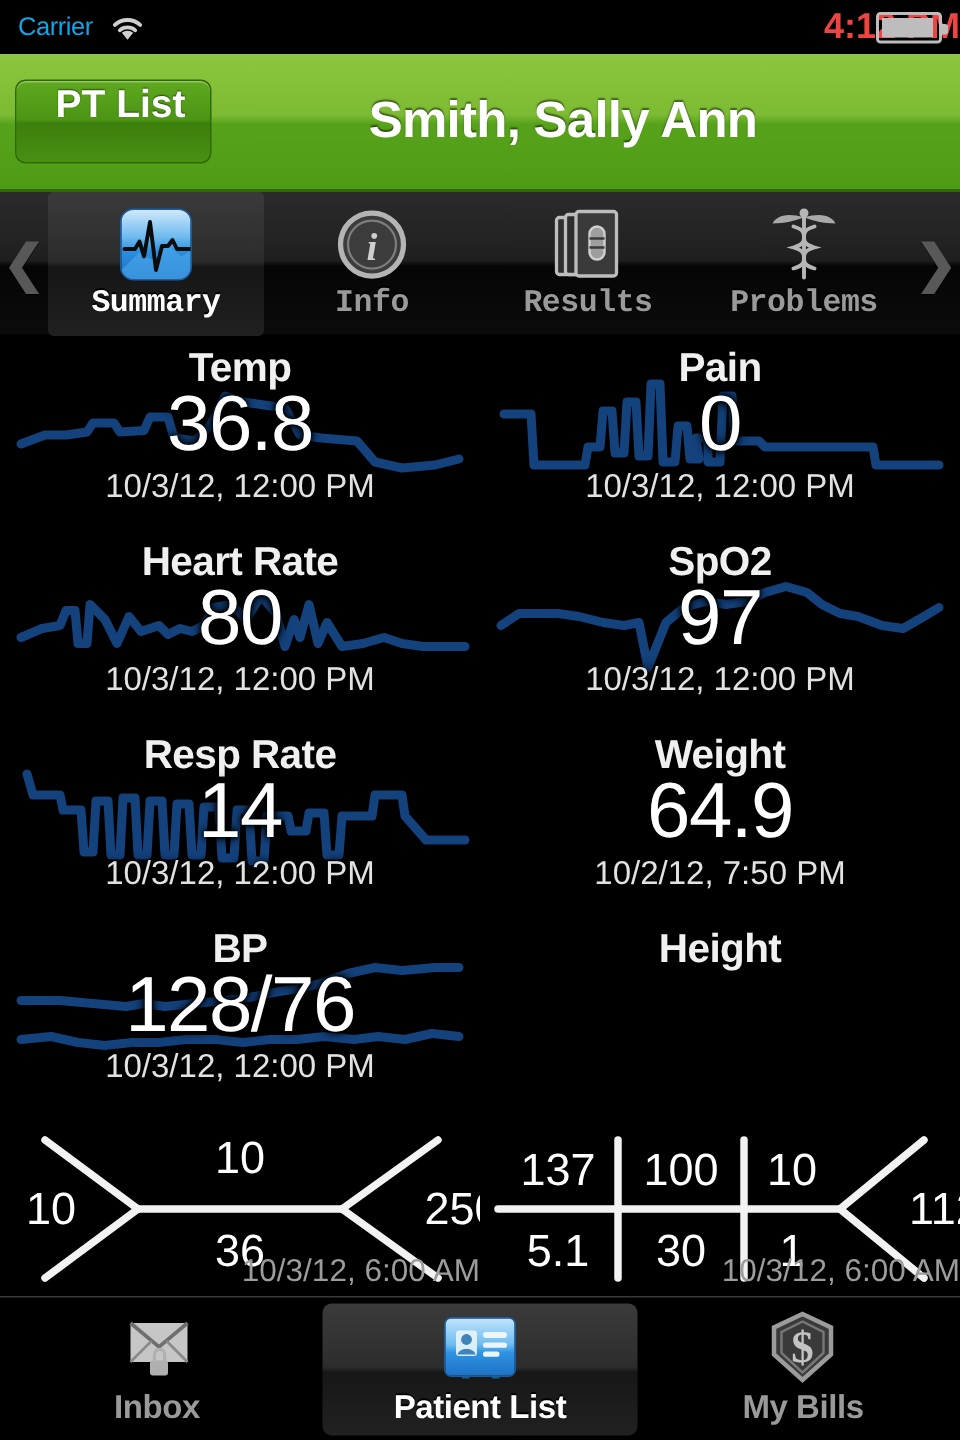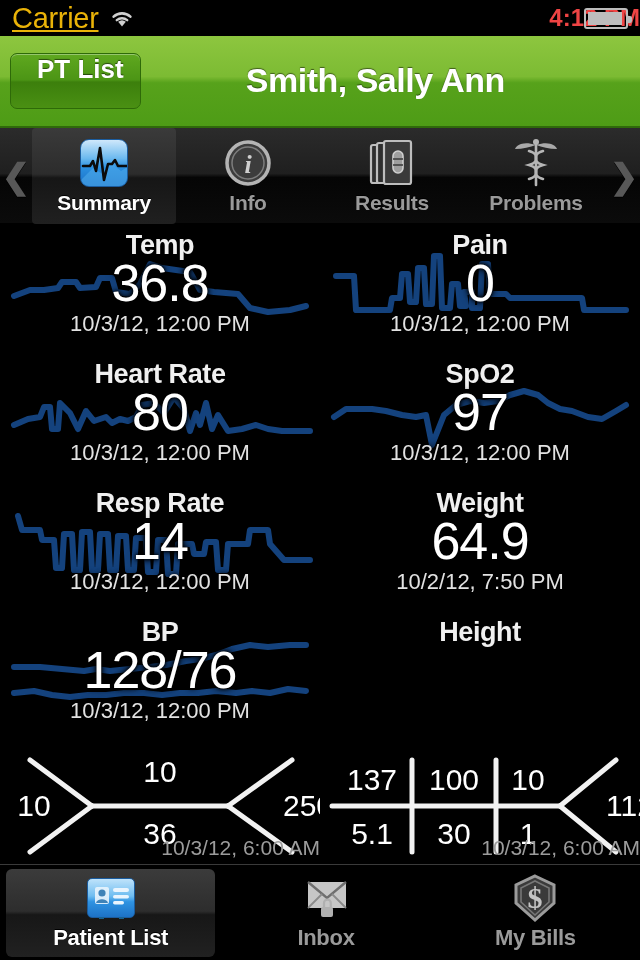--- a/index.html
+++ b/index.html
@@ -18,7 +18,7 @@
     display:flex; align-items:center; color:#d8d8d8;
   }
   .sb-left{ display:flex; align-items:center; gap:10px; padding-left:12px; }
-  .sb-carrier{ font-size:29px; font-weight:400; letter-spacing:-.3px; color:#eab308;text-decoration:underline; }
+  .sb-carrier{ font-size:17px; font-weight:400; letter-spacing:-.3px; color:#0ea5e9; }
   .sb-time{
     position:absolute; left:0; right:0; text-align:right;
     font-size:24px; font-weight:700; color:#ef4444; letter-spacing:0px;

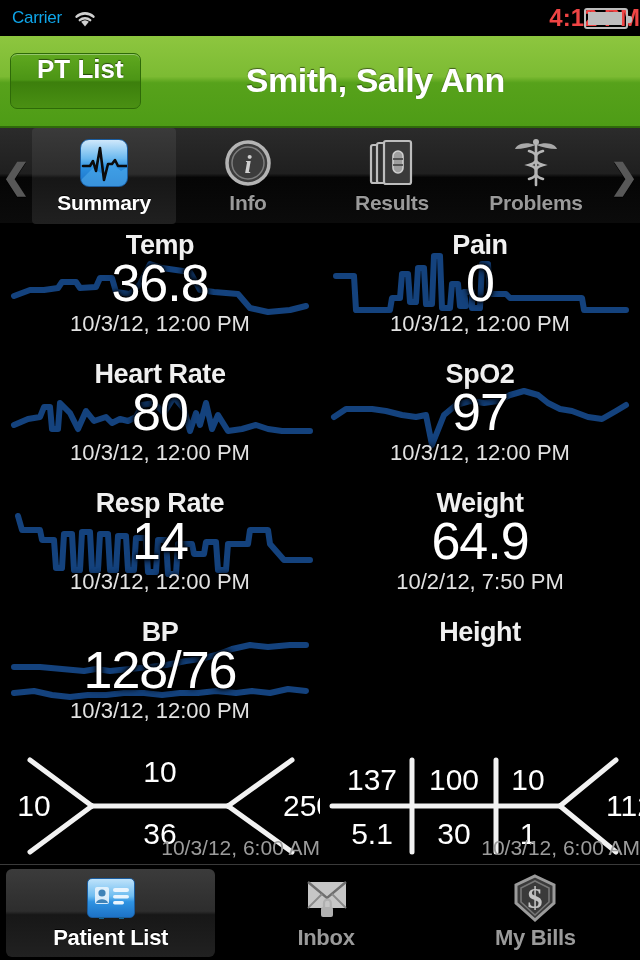--- a/index.html
+++ b/index.html
@@ -91,6 +91,7 @@
   .tab .tlabel{
     font-size:21px; font-weight:700; color:#9a9a9a; letter-spacing:-.3px;
     text-shadow:0 -1px 0 #000;
+    font-family:Liberation Mono, monospace;
   }
   .tab.active .tlabel{ color:#fff; }
 

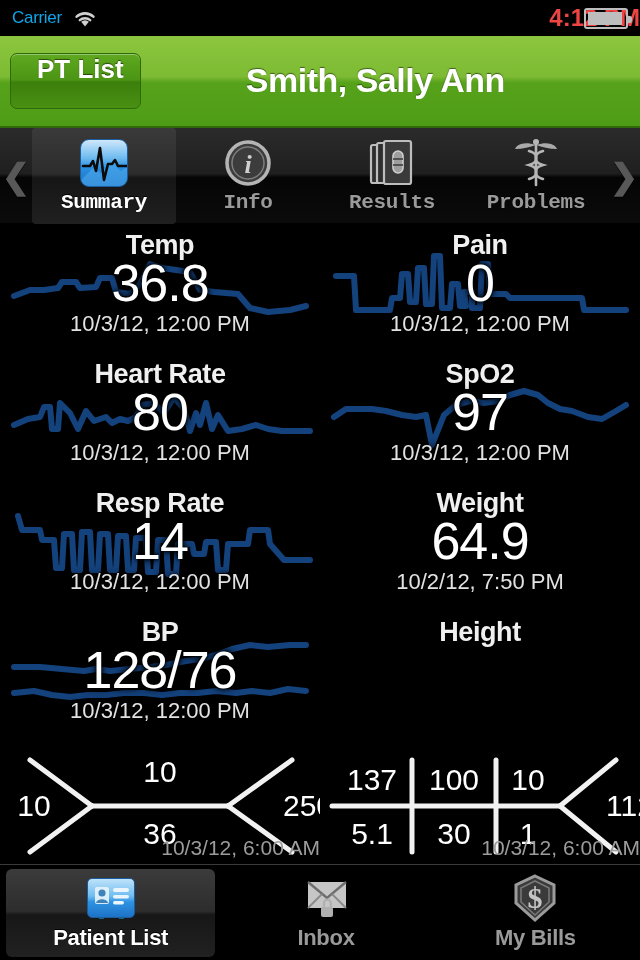--- a/index.html
+++ b/index.html
@@ -393,6 +393,19 @@
 
   <div class="toolbar">
 
+    <div class="tbitem">
+      <span class="tbicon">
+        <svg width="54" height="48" viewBox="0 0 54 48">
+          <rect x="9" y="8" width="38" height="26" fill="#c6c6c6"></rect>
+          <path d="M9 8 L28 24 L47 8" fill="none" stroke="#6e6e6e" stroke-width="2.4"></path>
+          <path d="M9 34 L23 20 M47 34 L33 20" stroke="#8a8a8a" stroke-width="1.8" fill="none"></path>
+          <rect x="22" y="33" width="12" height="10" rx="2" fill="#b0b0b0"></rect>
+          <path d="M25 33 L25 29 A3.4 3.4 0 0 1 31.8 29 L31.8 33" fill="none" stroke="#b0b0b0" stroke-width="2.2"></path>
+        </svg>
+      </span>
+      <span class="tblabel">Inbox</span>
+    </div>
+
     <div class="tbitem active">
       <span class="tbicon">
         <span class="icon-ptlist">
@@ -413,19 +426,6 @@
 
     <div class="tbitem">
       <span class="tbicon">
-        <svg width="54" height="48" viewBox="0 0 54 48">
-          <rect x="9" y="8" width="38" height="26" fill="#c6c6c6"></rect>
-          <path d="M9 8 L28 24 L47 8" fill="none" stroke="#6e6e6e" stroke-width="2.4"></path>
-          <path d="M9 34 L23 20 M47 34 L33 20" stroke="#8a8a8a" stroke-width="1.8" fill="none"></path>
-          <rect x="22" y="33" width="12" height="10" rx="2" fill="#b0b0b0"></rect>
-          <path d="M25 33 L25 29 A3.4 3.4 0 0 1 31.8 29 L31.8 33" fill="none" stroke="#b0b0b0" stroke-width="2.2"></path>
-        </svg>
-      </span>
-      <span class="tblabel">Inbox</span>
-    </div>
-
-    <div class="tbitem">
-      <span class="tbicon">
         <svg width="50" height="50" viewBox="0 0 50 50">
           <path d="M25 3 L44 12 L44 30 L25 47 L6 30 L6 12 Z" fill="#3a3a3a" stroke="#9b9b9b" stroke-width="3"></path>
           <path d="M25 8 L39 15 L39 29 L25 42 L11 29 L11 15 Z" fill="none" stroke="#777" stroke-width="1.6"></path>

